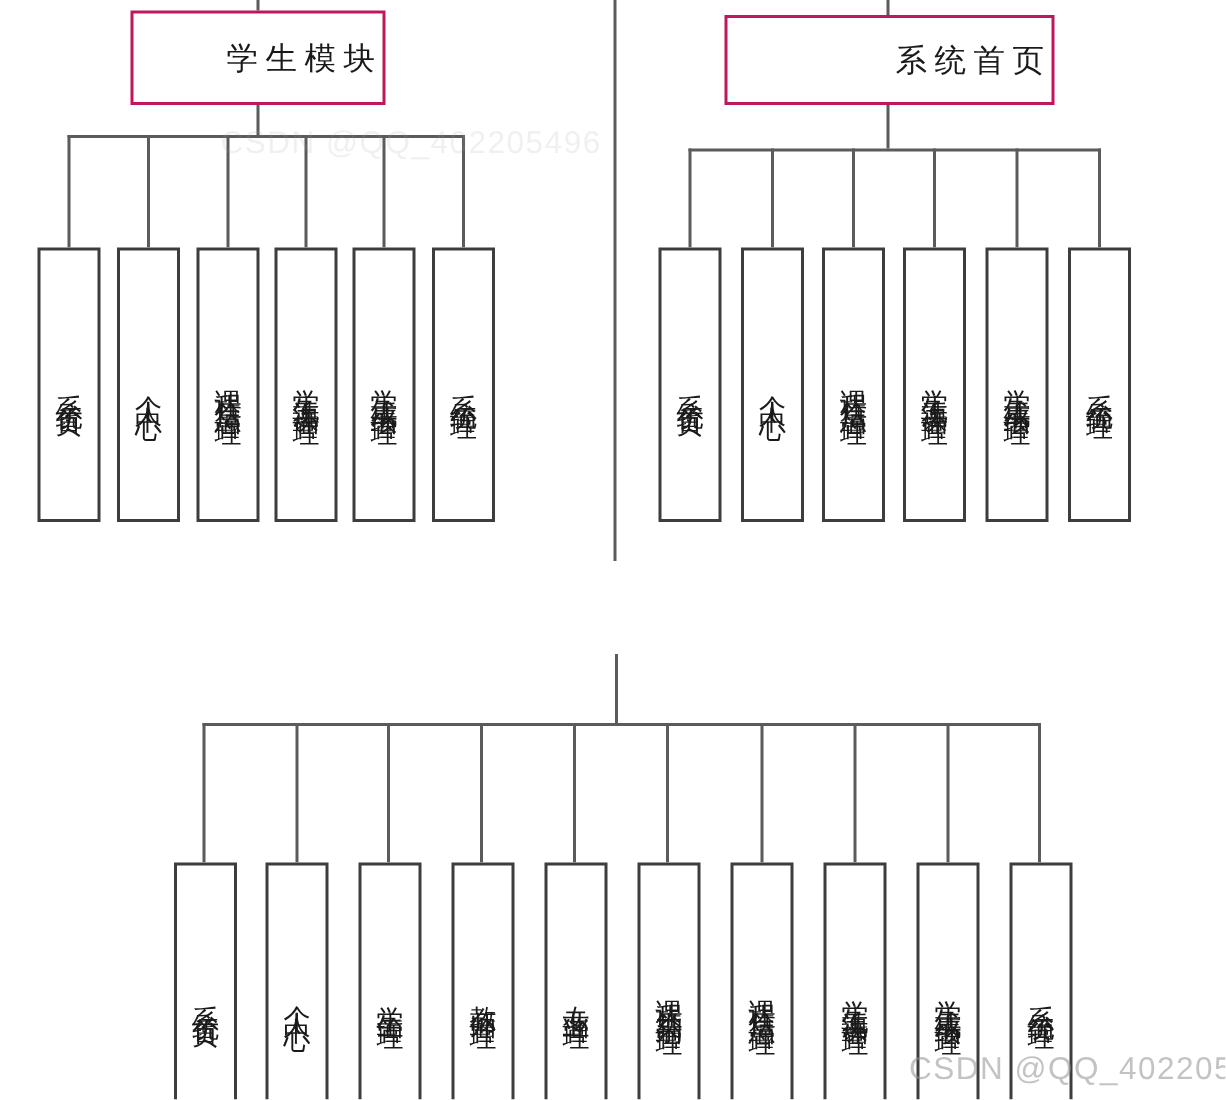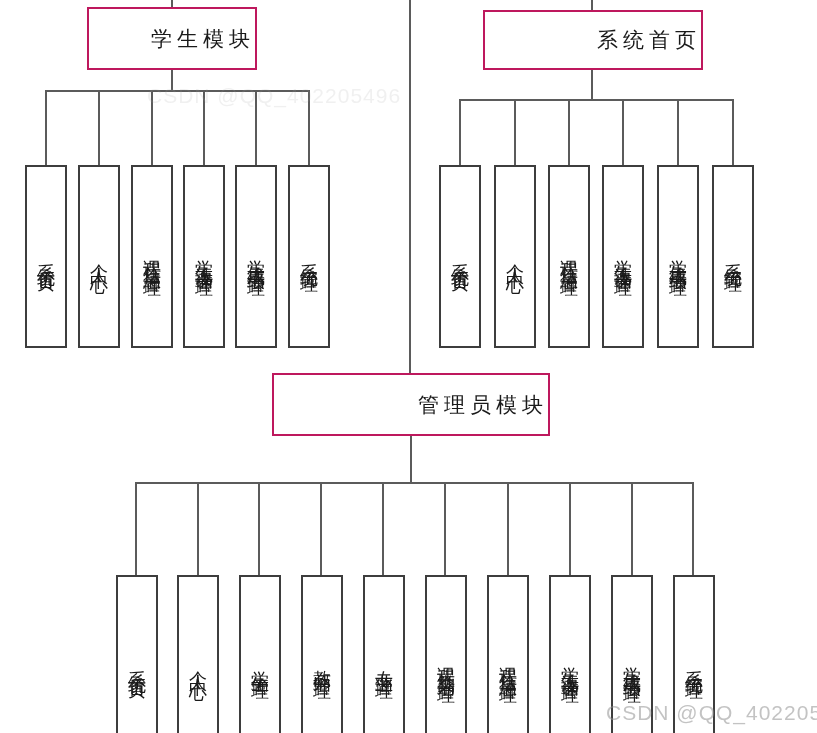--- a/index.html
+++ b/index.html
@@ -102,9 +102,6 @@
     <span class="leaf-text">系统管理</span>
   </div>
 
-  <div class="module-box" style="left:272px;top:373px;width:278px;height:63px;">
-    <span>管理员模块</span>
-  </div>
   <div class="vline" style="left:410px;top:436px;height:46px;"></div>
   <div class="hline" style="left:135px;top:482px;width:559px;"></div>
   <div class="vline" style="left:135px;top:482px;height:93px;"></div>

